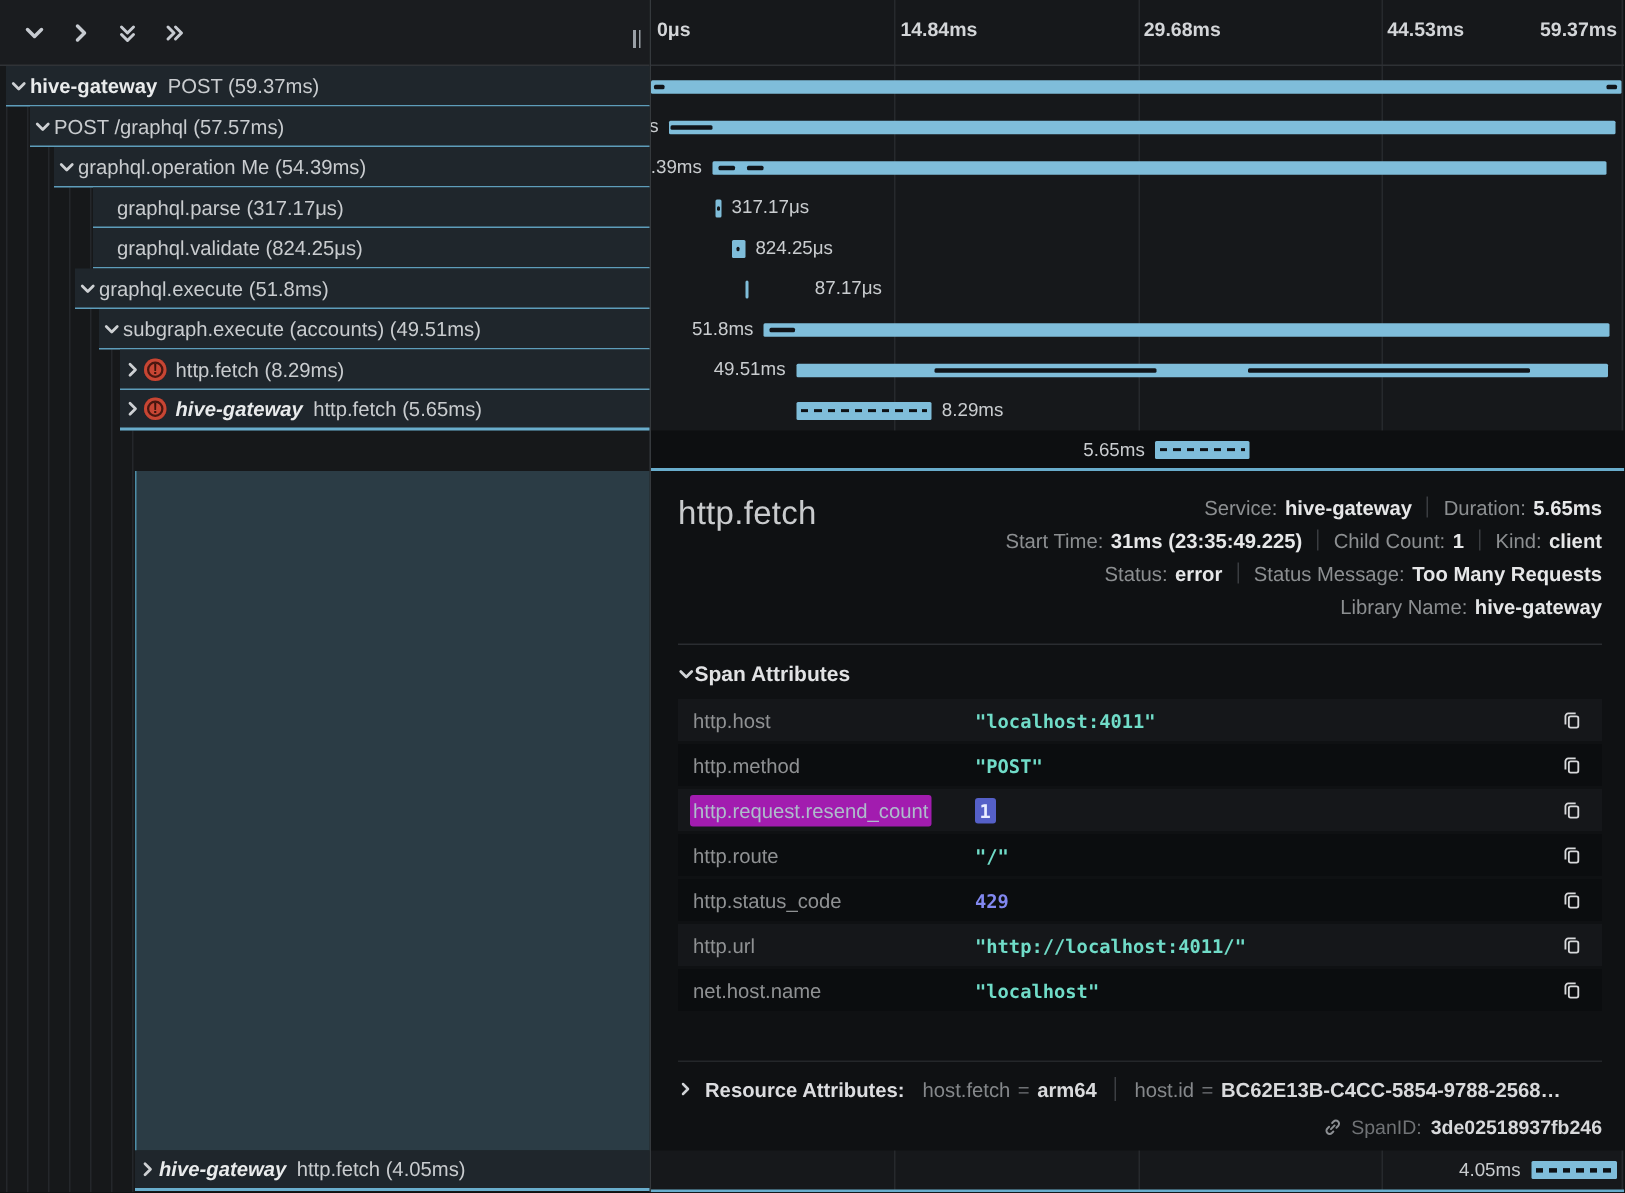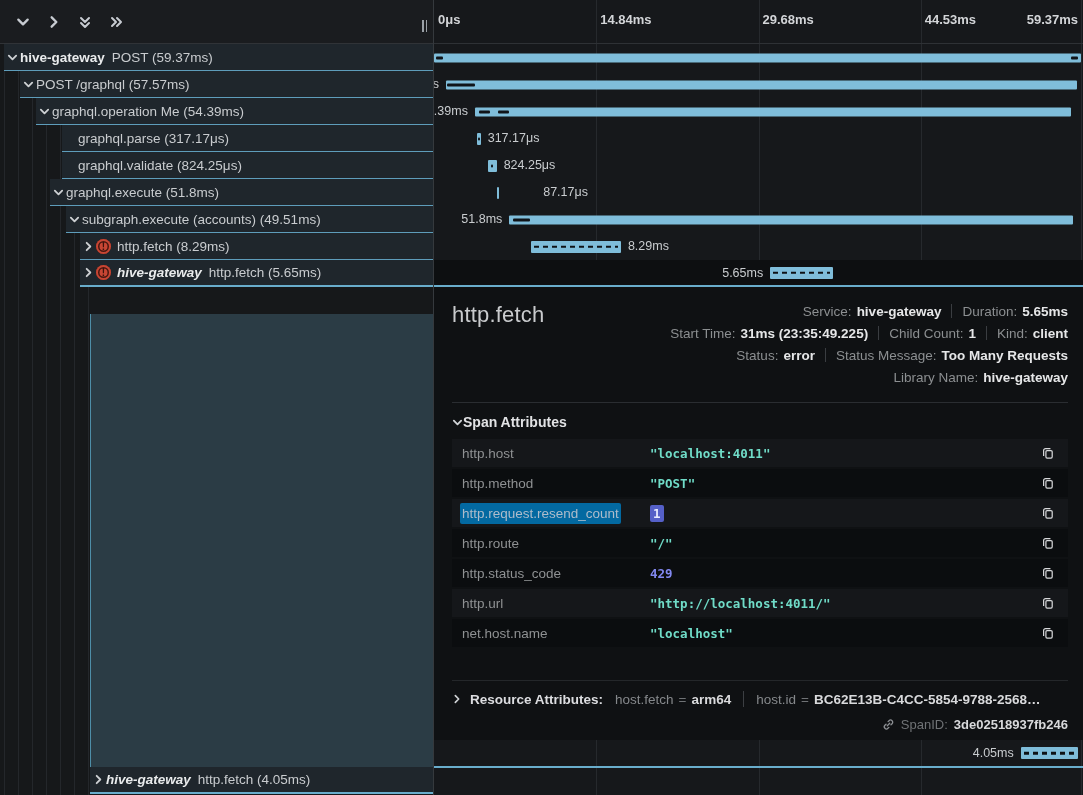--- a/index.html
+++ b/index.html
@@ -320,6 +320,12 @@
           <span class="bar-label" style="right: calc(88.4% + 7px);">51.8ms</span>
         </div>
         <div class="tlrow">
+          <div class="mark" style="left: 29.1%; width: 22.8%;"></div>
+          <div class="mark" style="left: 61.4%; width: 28.9%;"></div>
+          <div class="bar" style="left: 14.9%; width: 83.4%;"></div>
+          <span class="bar-label" style="right: calc(85.1% + 7px);">49.51ms</span>
+        </div>
+        <div class="tlrow">
           <div class="bar tall striped" style="left: 14.9%; width: 13.9%;"></div>
           <span class="bar-label" style="left: calc(28.8% + 7px);">8.29ms</span>
         </div>

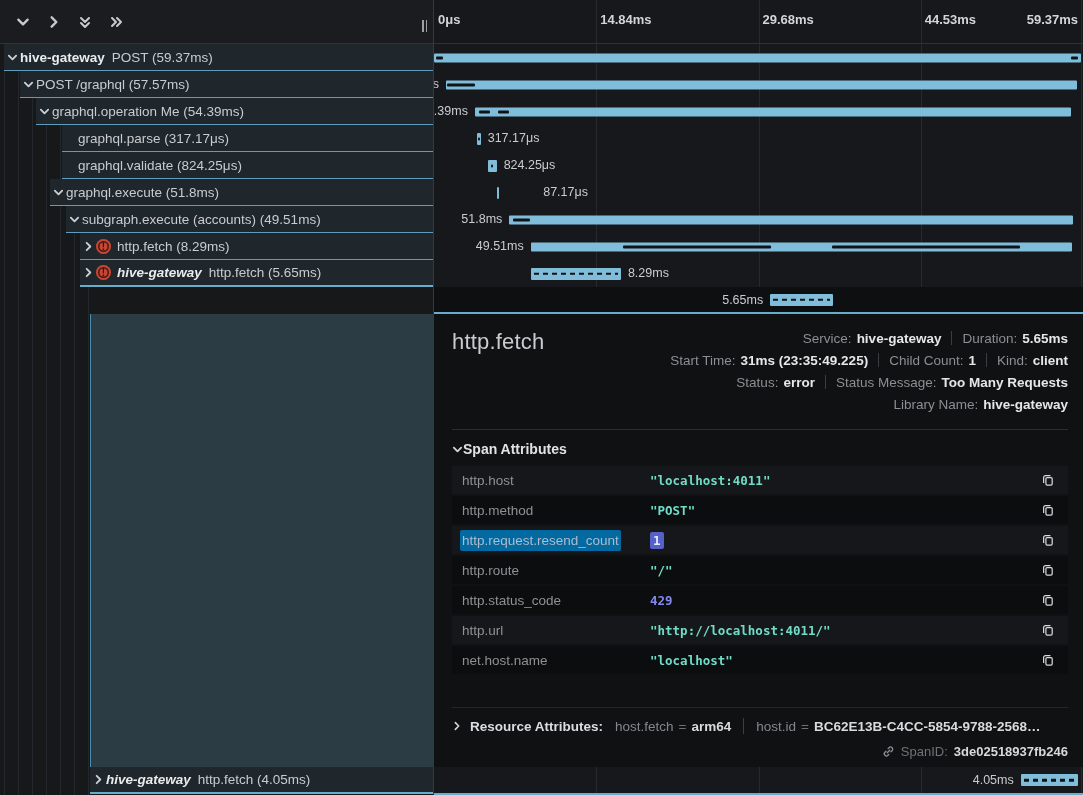--- a/index.html
+++ b/index.html
@@ -90,7 +90,7 @@
   .attr-row.odd  { background:#15171a; }
   .attr-row.even { background:#0b0d0f; }
   .attr-key { width:188px; min-width:188px; font-size:13.5px; color:#8f9193; }
-  .attr-key .sel-k { background:#0369a1; color:#aebccb; border-radius:2px; padding:3px 2px; margin:-1px -2px; }
+  .attr-key .sel-k { background:#a21caf; color:#aebccb; border-radius:2px; padding:3px 2px; margin:-1px -2px; }
   .attr-val { flex:1; font-family:"DejaVu Sans Mono", monospace; font-size:12.5px; font-weight:bold; }
   .attr-val.string { color:#70dcc8; }
   .attr-val.number { color:#8288f0; }

